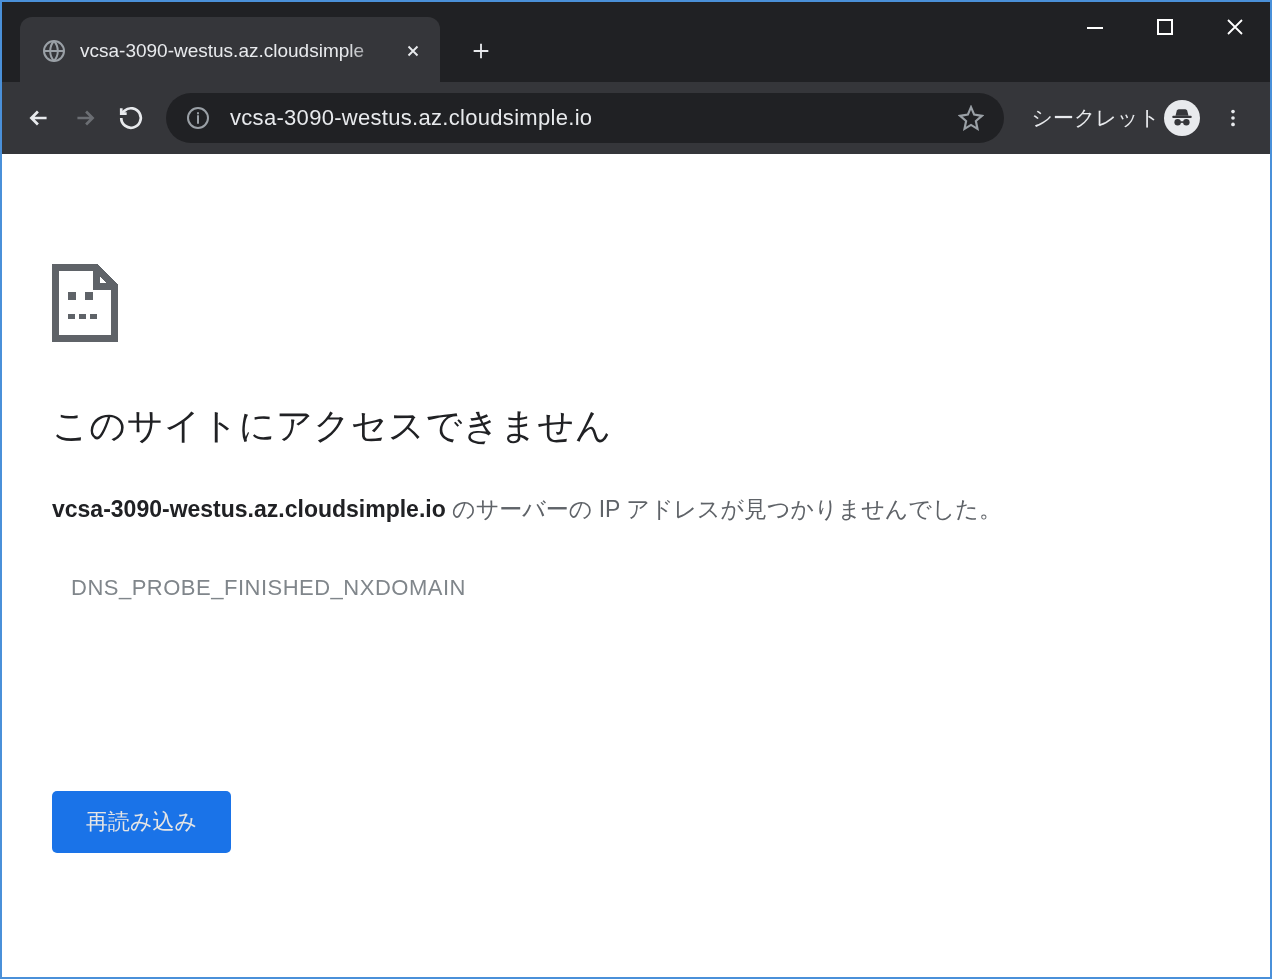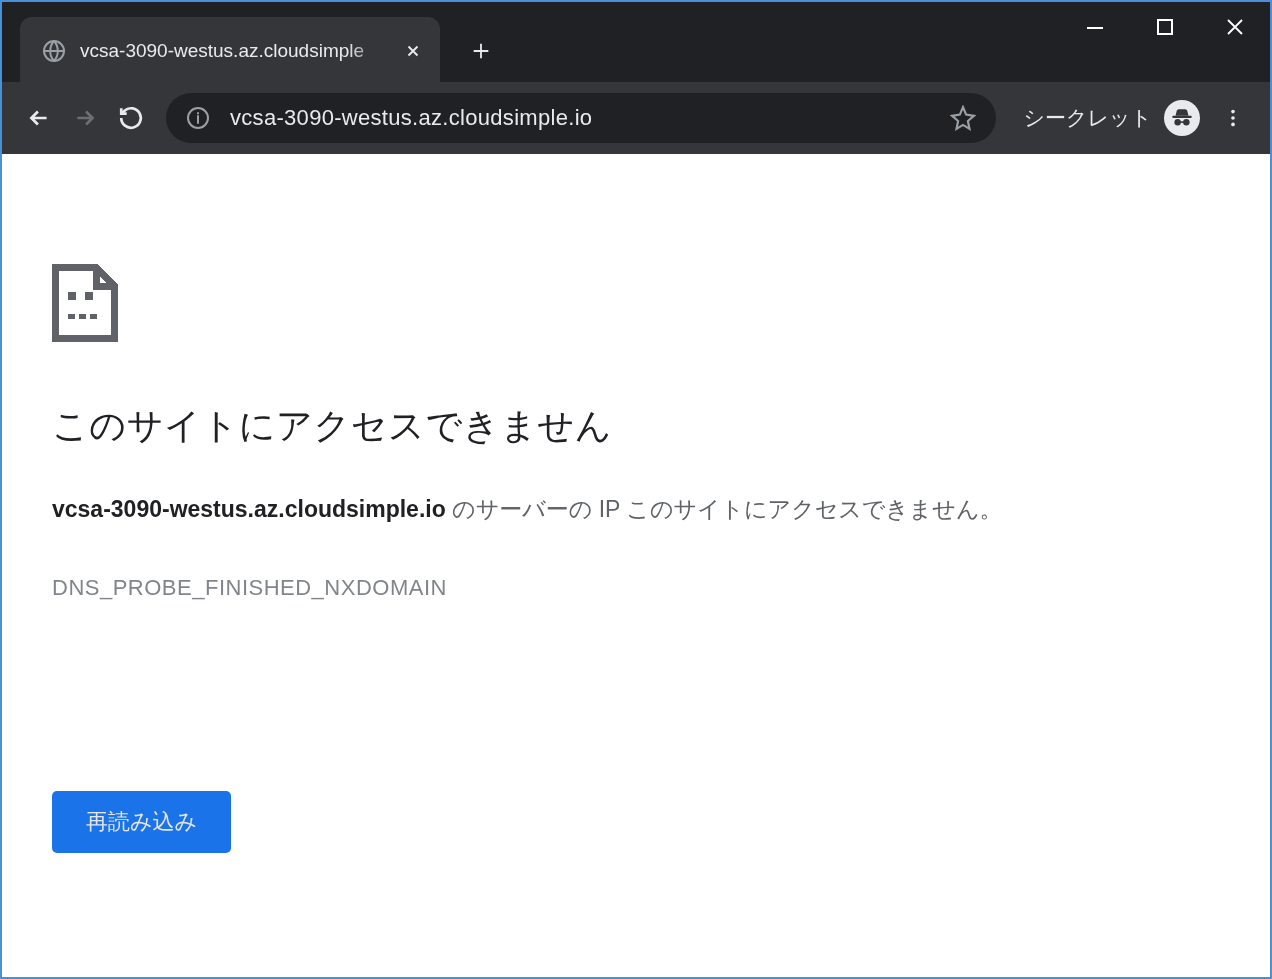--- a/index.html
+++ b/index.html
@@ -152,7 +152,7 @@
     .incognito-label {
       color: #e8eaed;
       font-size: 21px;
-      margin: 0 12px 0 16px;
+      margin: 0 4px 0 16px;
     }
     .incognito-icon {
       width: 36px;

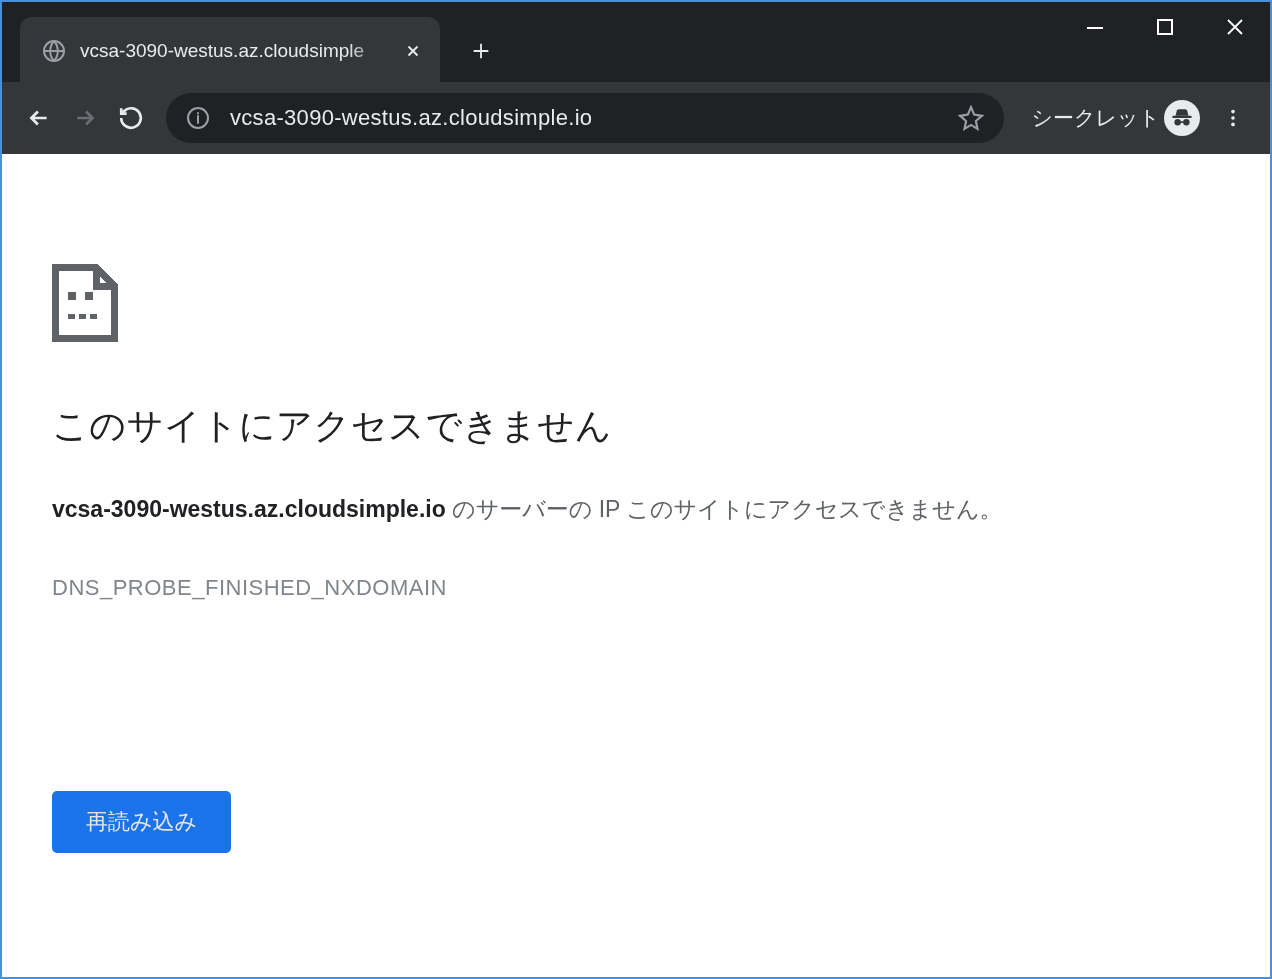--- a/index.html
+++ b/index.html
@@ -325,7 +325,7 @@
   </div>
   <h1 class="error-title">このサイトにアクセスできません</h1>
   <p class="error-desc">
-    <span class="error-desc-host">vcsa-3090-westus.az.cloudsimple.io</span><span> のサーバーの IP このサイトにアクセスできません。</span>
+    <span class="error-desc-host">vcsa-3090-westus.az.cloudsimple.io</span><span> のサーバーの IP アドレスが見つかりませんでした。</span>
   </p>
   <div class="error-code">DNS_PROBE_FINISHED_NXDOMAIN</div>
   <button class="reload-btn">再読み込み</button>

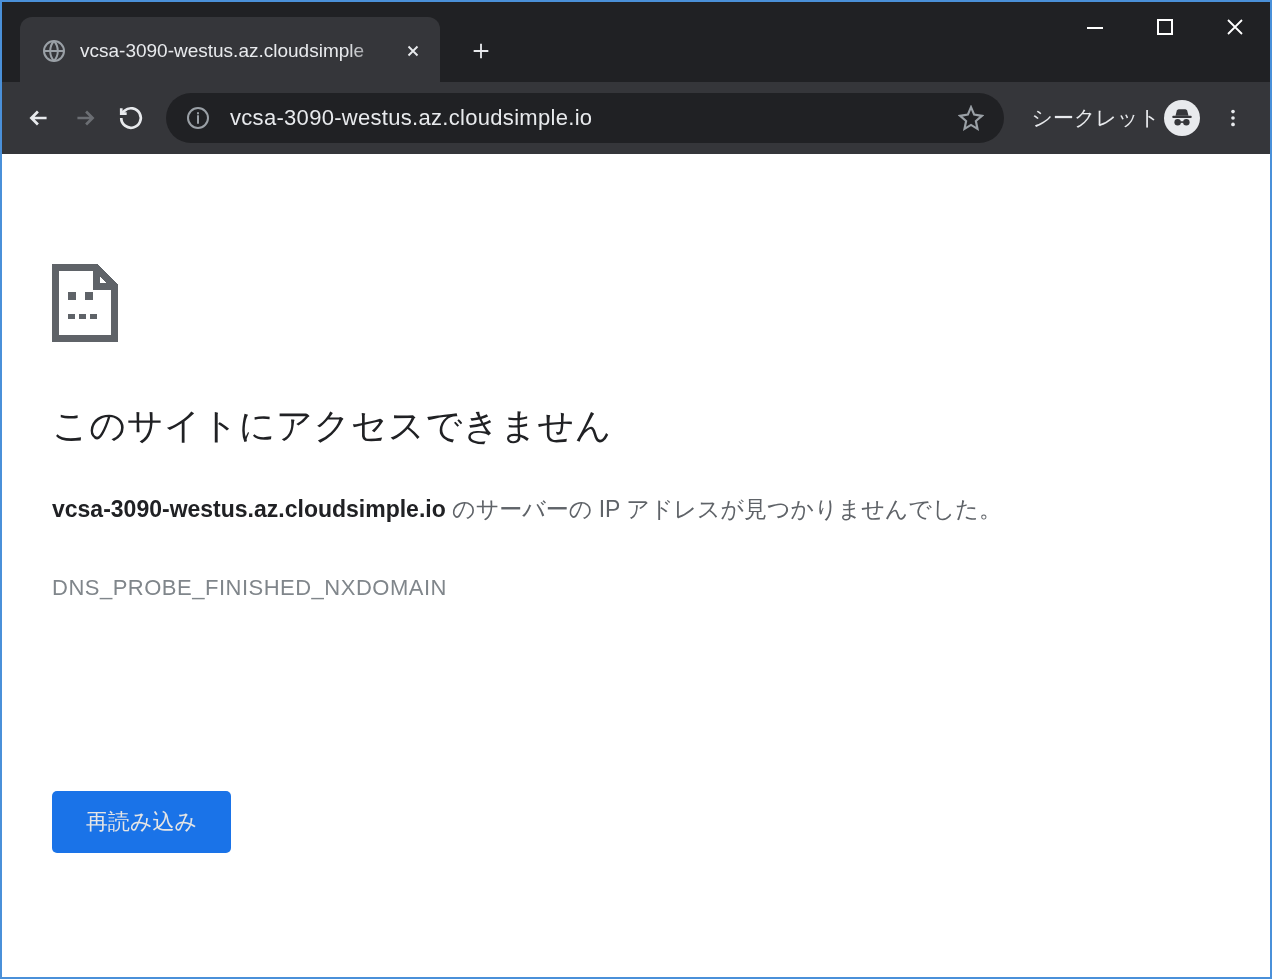--- a/index.html
+++ b/index.html
@@ -205,6 +205,7 @@
       color: #80868b;
       margin-bottom: 190px;
       letter-spacing: 0.5px;
+      margin-left: 19px;
     }
     .reload-btn {
       background: #1a73e8;

